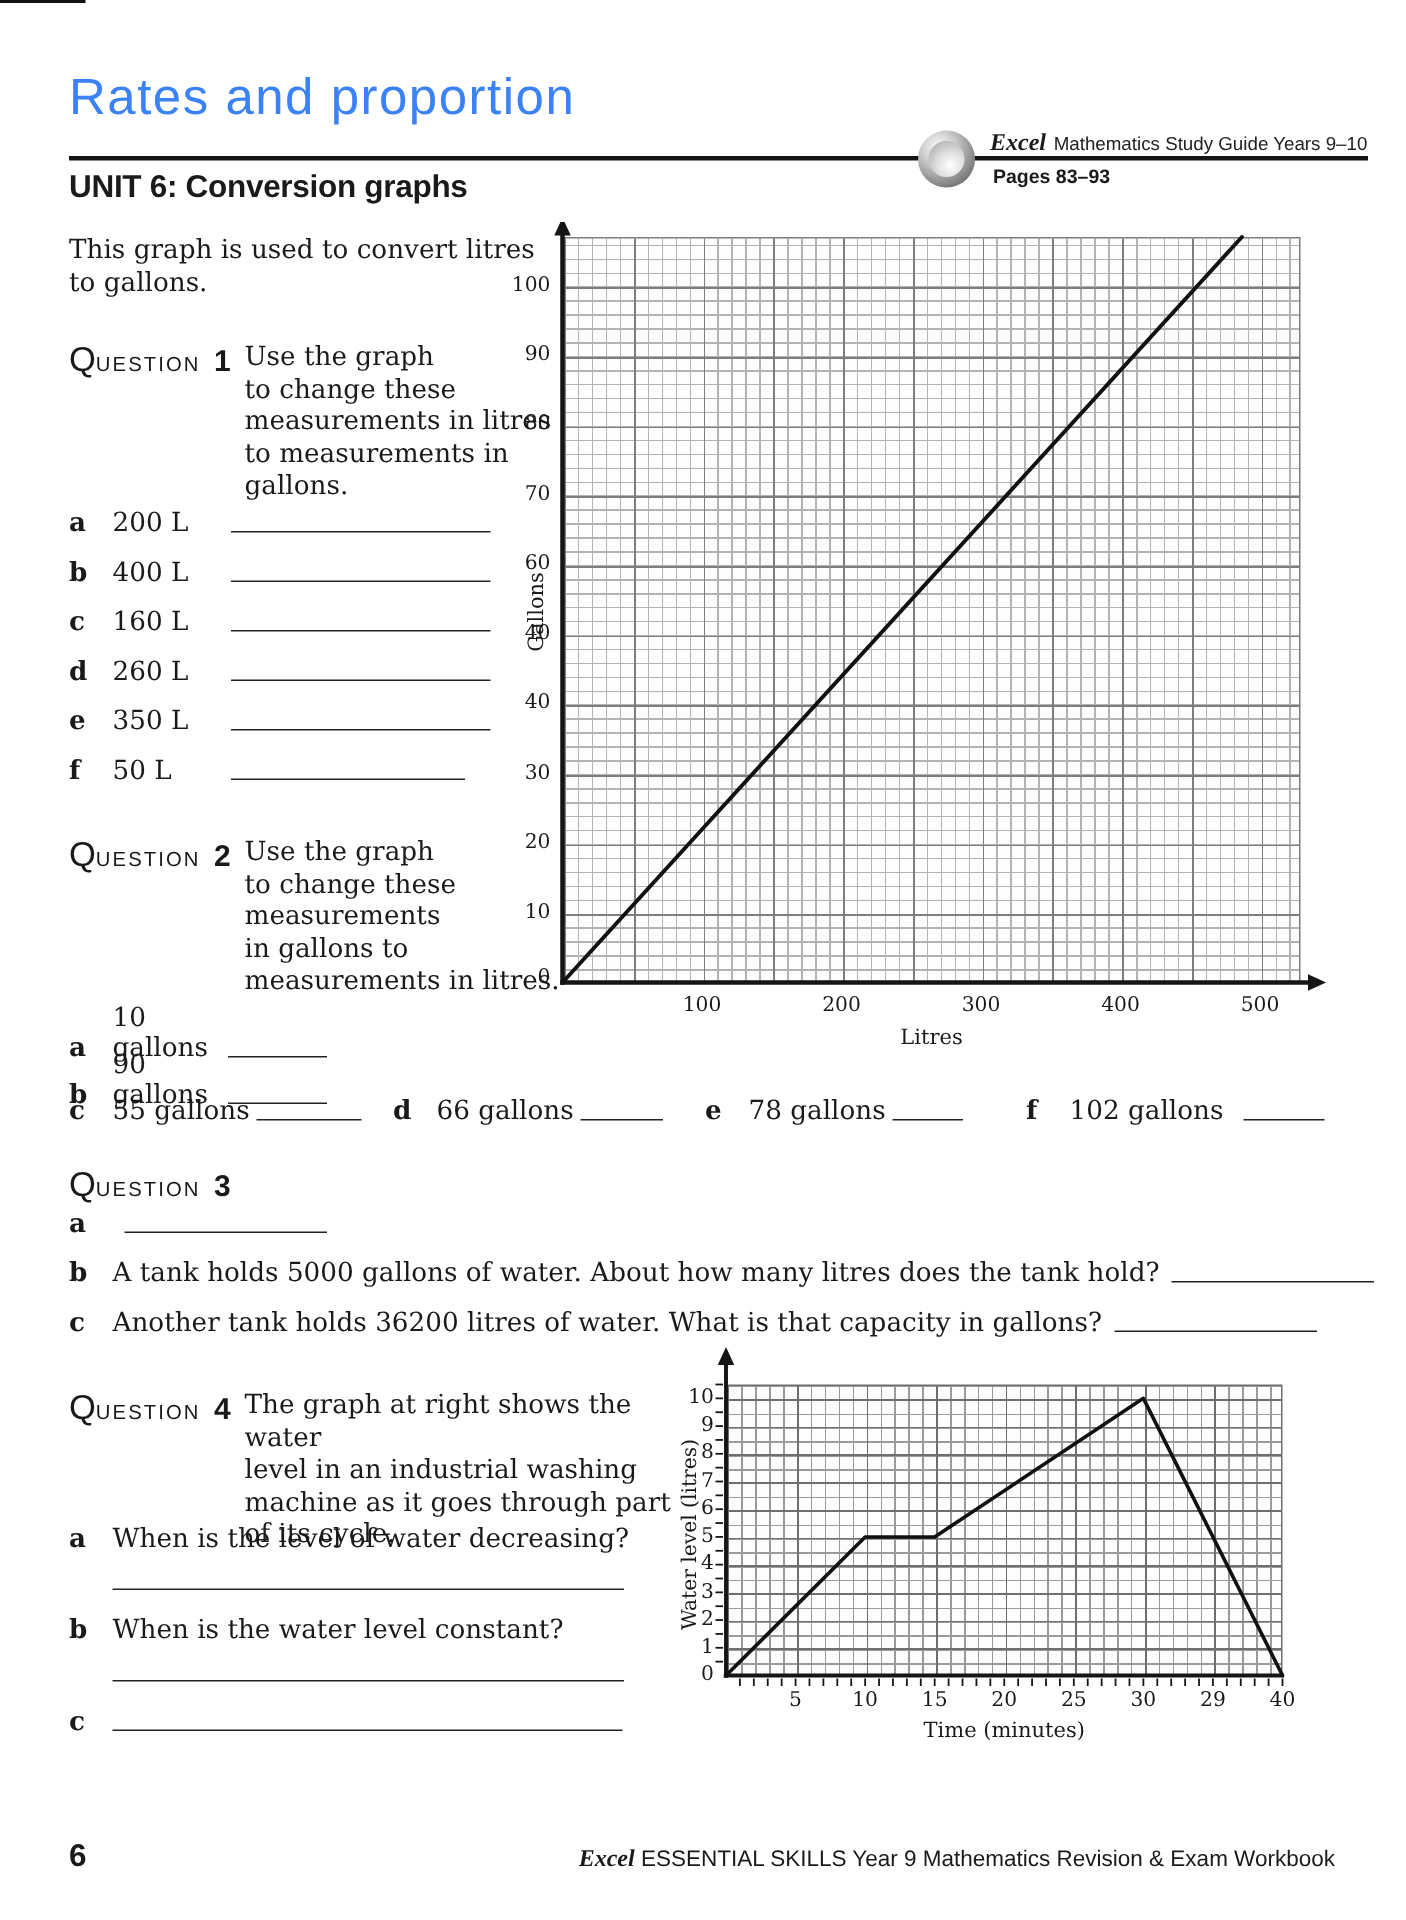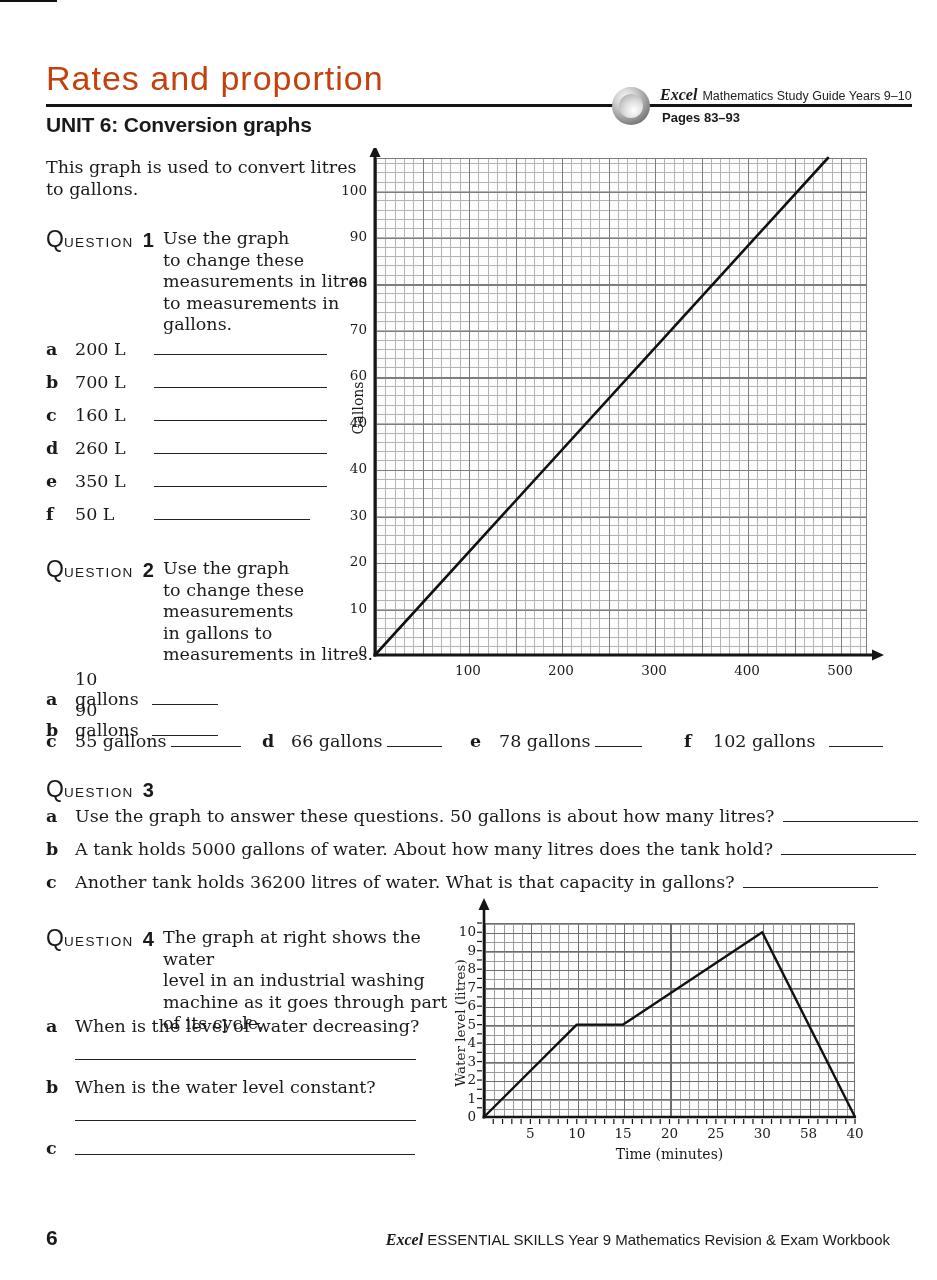--- a/index.html
+++ b/index.html
@@ -8,8 +8,8 @@
 
   
   .scan-artifact{position:absolute;left:0;top:0;width:57px;height:2px;background:#111;}
-  .main-title{position:absolute;left:46px;top:59px;font-family:"Liberation Sans",sans-serif;
-              font-weight:400;font-size:34px;letter-spacing:1px;color:#c2410c;}
+  .main-title{position:absolute;left:46px;top:46px;font-family:"Liberation Sans",sans-serif;
+              font-weight:400;font-size:34px;letter-spacing:1px;color:#3b82f6;}
   .title-rule{position:absolute;left:46px;top:104px;width:866px;height:3px;background:#141414;}
   .sphere{position:absolute;left:612px;top:87px;width:38px;height:38px;border-radius:50%;
           background:radial-gradient(circle at 36% 30%, #fafafa 0%, #d8d8d8 25%, #9a9a9a 58%, #4c4c4c 100%);}

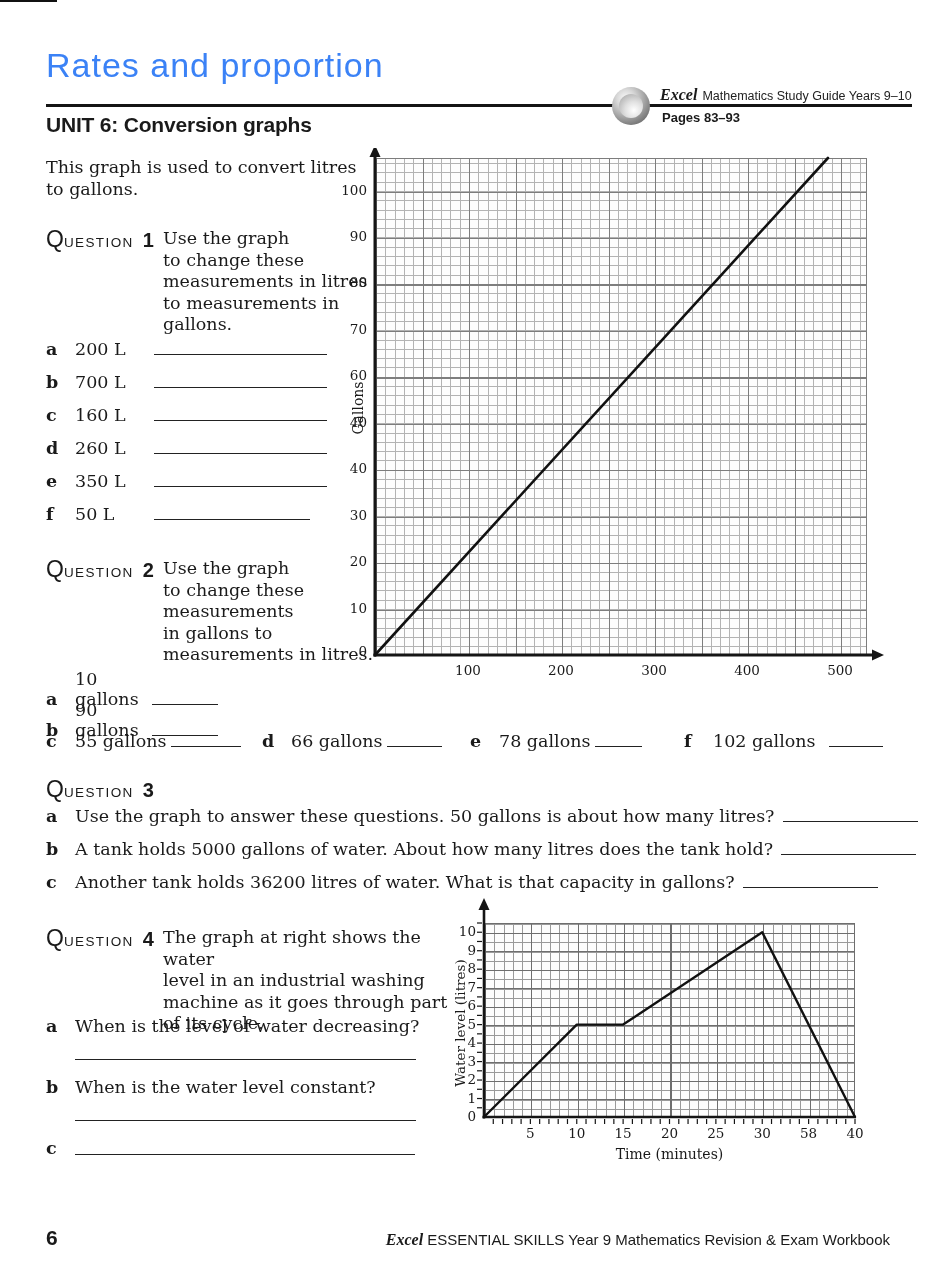--- a/index.html
+++ b/index.html
@@ -118,7 +118,7 @@
   </div>
   <div class="item q1w" style="top:372px;">
     <span class="ltr">b</span>
-    <span class="val">700 L</span>
+    <span class="val">400 L</span>
     <span class="ans-line fill"></span>
   </div>
   <div class="item q1w" style="top:405px;">

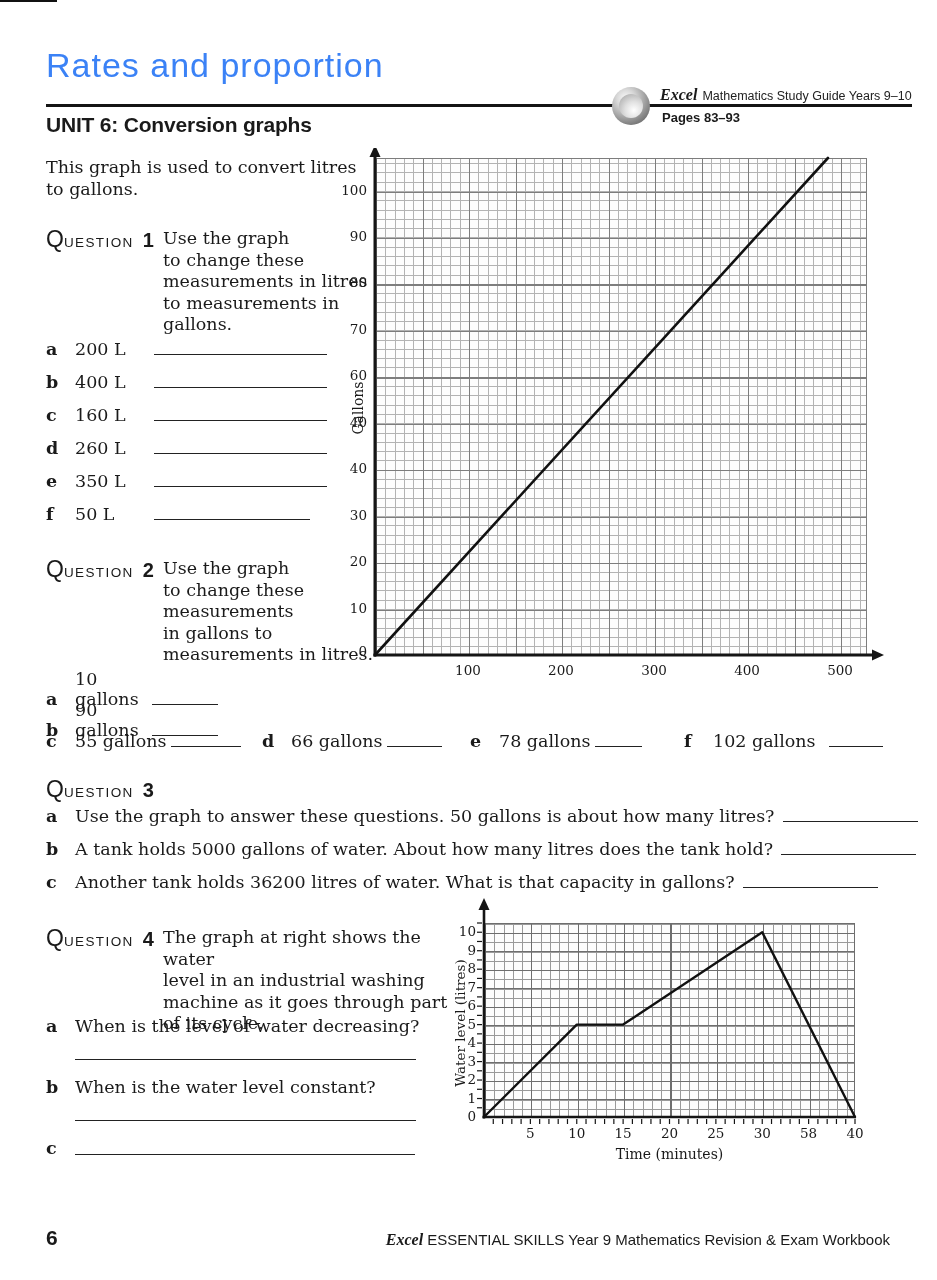--- a/index.html
+++ b/index.html
@@ -145,6 +145,7 @@
   <div class="chart" id="graph1" style="left:340px;top:148px;width:545px;height:560px;">
     <div class="plot" id="g1plot"></div>
     <div class="axis-title rot" style="left:-14px;top:252px;width:64px;">Gallons</div>
+    <div class="axis-title xlab" style="left:35px;top:536px;width:492px;">Litres</div>
   <svg class="chart-svg" width="545" height="560">
         <line x1="35" y1="508.5" x2="35" y2="6" stroke="#151515" stroke-width="3"></line>
         <polygon points="35,-3 29.5,9 40.5,9" fill="#151515"></polygon>

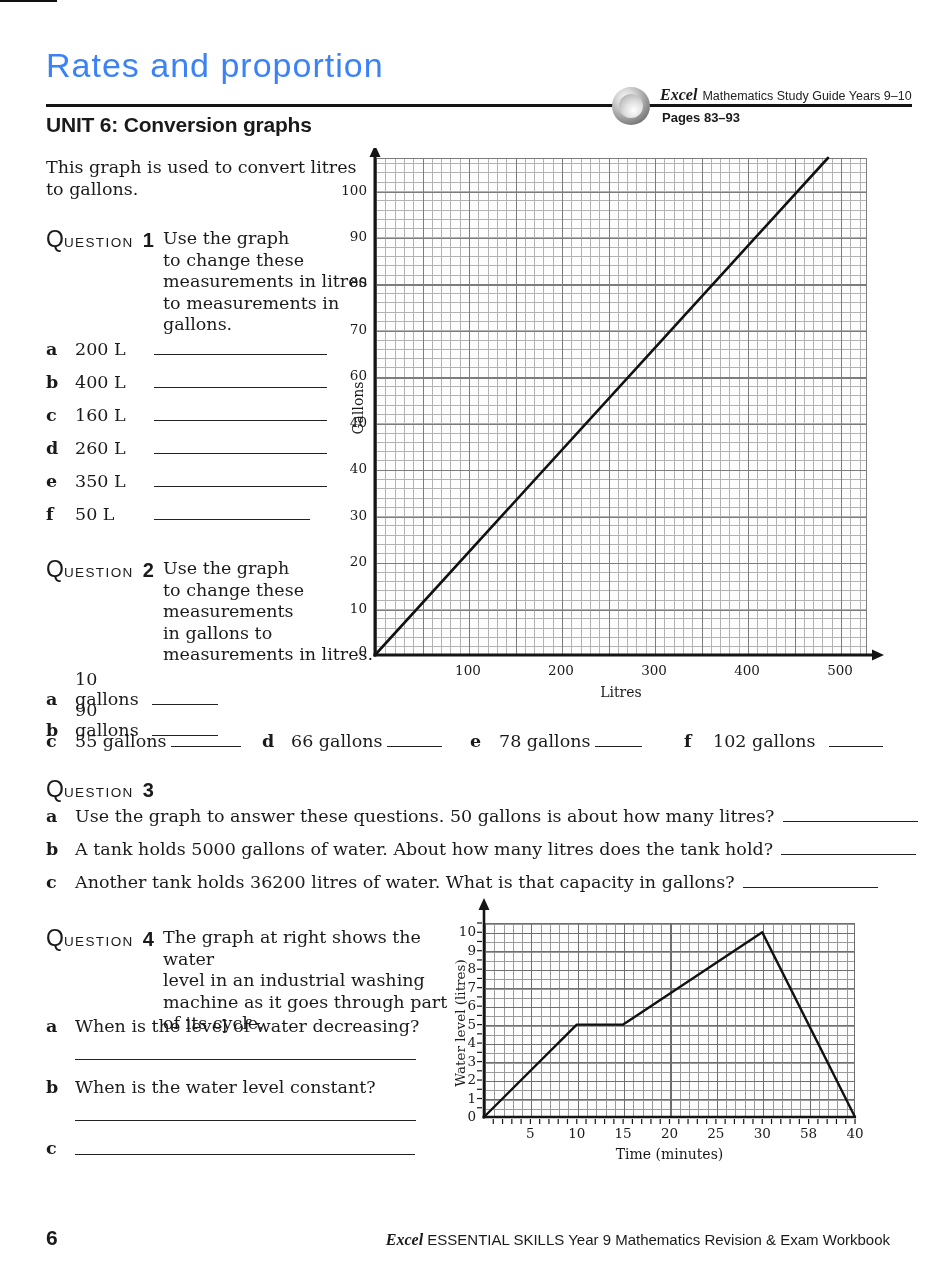--- a/index.html
+++ b/index.html
@@ -217,7 +217,6 @@
   </div>
   <div class="q3row" style="top:806px;">
     <span class="ltr">a</span>
-    <span>Use the graph to answer these questions. 50 gallons is about how many litres?</span>
     <span class="ans-line w135"></span>
   </div>
   <div class="q3row" style="top:839px;">

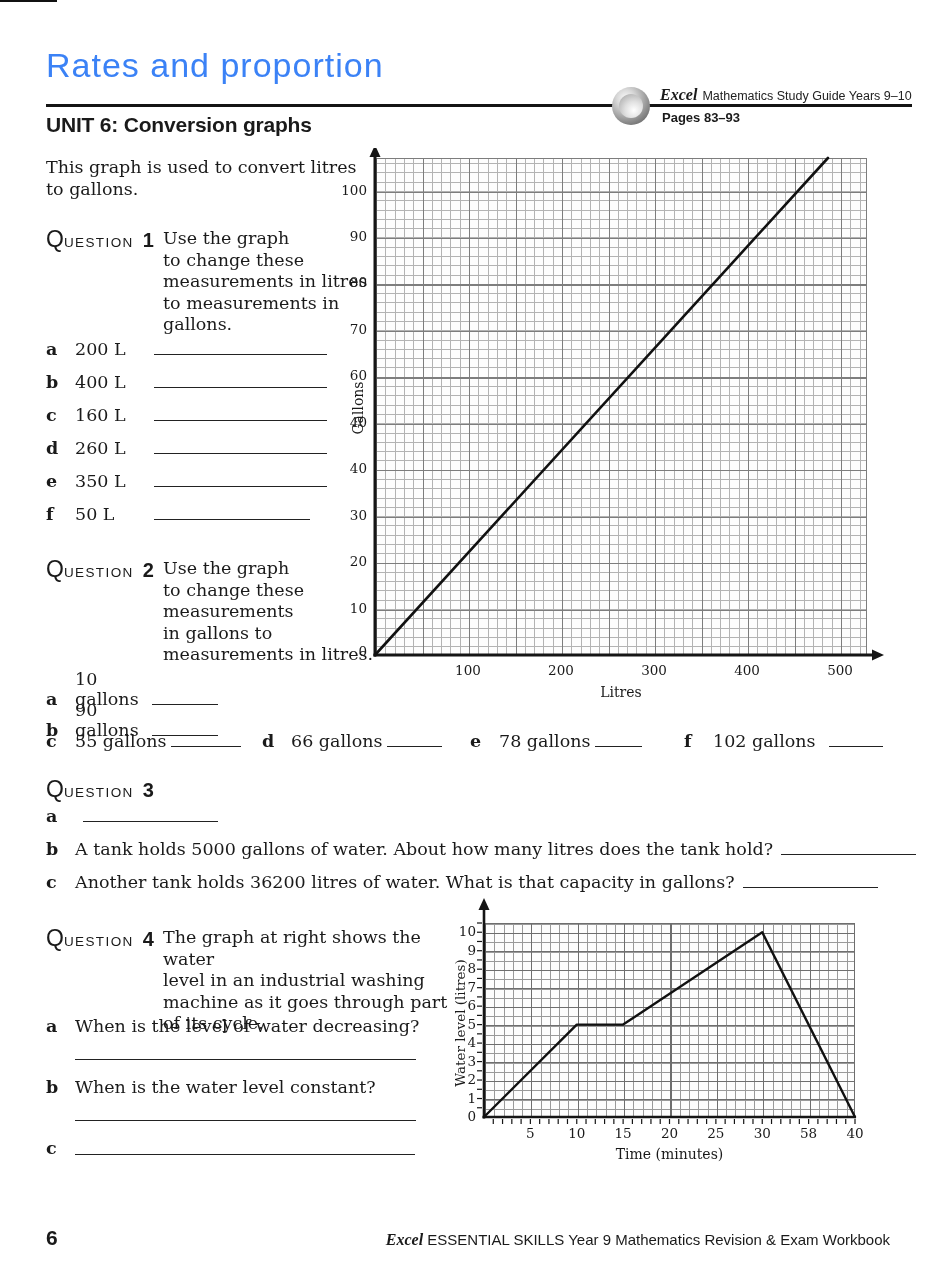--- a/index.html
+++ b/index.html
@@ -345,7 +345,7 @@
       <div class="tick-label xlab" style="left: 209.5px; width: 40px; top: 227px;">20</div>
       <div class="tick-label xlab" style="left: 255.875px; width: 40px; top: 227px;">25</div>
       <div class="tick-label xlab" style="left: 302.25px; width: 40px; top: 227px;">30</div>
-      <div class="tick-label xlab" style="left: 348.625px; width: 40px; top: 227px;">58</div>
+      <div class="tick-label xlab" style="left: 348.625px; width: 40px; top: 227px;">29</div>
       <div class="tick-label xlab" style="left: 395px; width: 40px; top: 227px;">40</div>
     </div>
 

